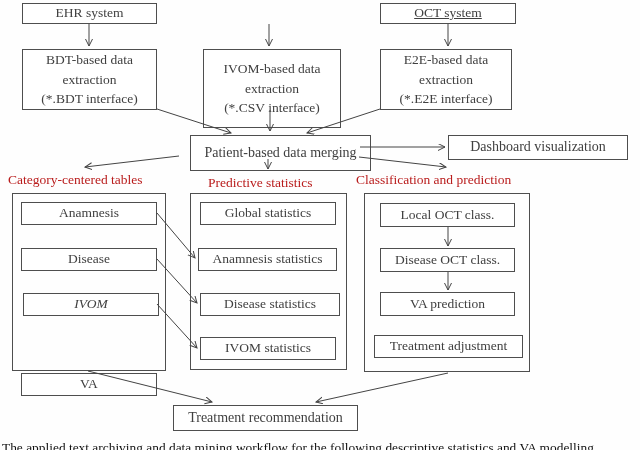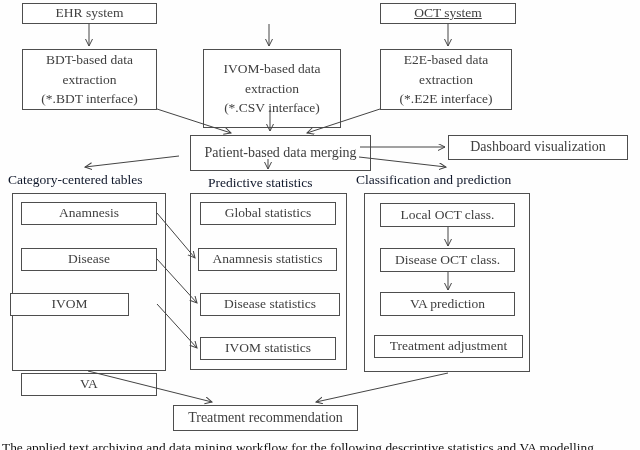--- a/index.html
+++ b/index.html
@@ -17,7 +17,7 @@
   .multiline{white-space:pre-line;line-height:1.45;font-size:13.5px;}
   .outer{background:transparent;}
   .col-header{
-    position:absolute;font-size:13.5px;color:#0f172a;white-space:nowrap;
+    position:absolute;font-size:13.5px;color:#b91c1c;white-space:nowrap;
   }
   .wide-label{font-size:14px;}
   #caption{

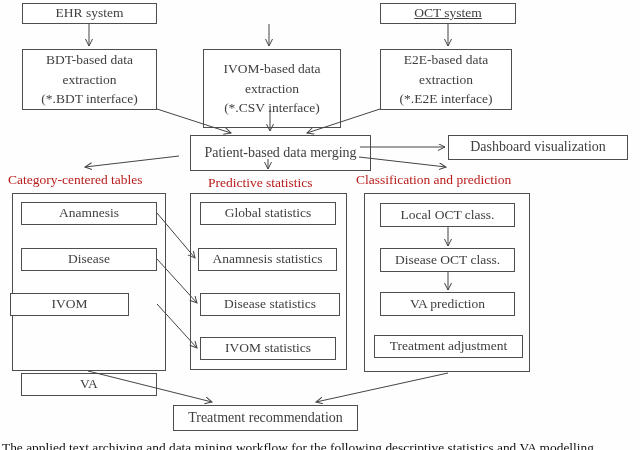--- a/index.html
+++ b/index.html
@@ -55,7 +55,7 @@
   <div class="box outer" style="left:12px;top:193px;width:154px;height:178px;"></div>
   <div class="box" style="left:21px;top:202px;width:136px;height:23px;">Anamnesis</div>
   <div class="box" style="left:21px;top:248px;width:136px;height:23px;">Disease</div>
-  <div class="box" style="left:10px;top:293px;width:119px;height:23px;">IVOM</div>
+  <div class="box" style="left:23px;top:293px;width:136px;height:23px;font-style:italic;">IVOM</div>
   <div class="box" style="left:21px;top:337px;width:136px;height:23px;margin-top:36px;">VA</div>
 
   <div class="box outer" style="left:190px;top:193px;width:157px;height:177px;"></div>

